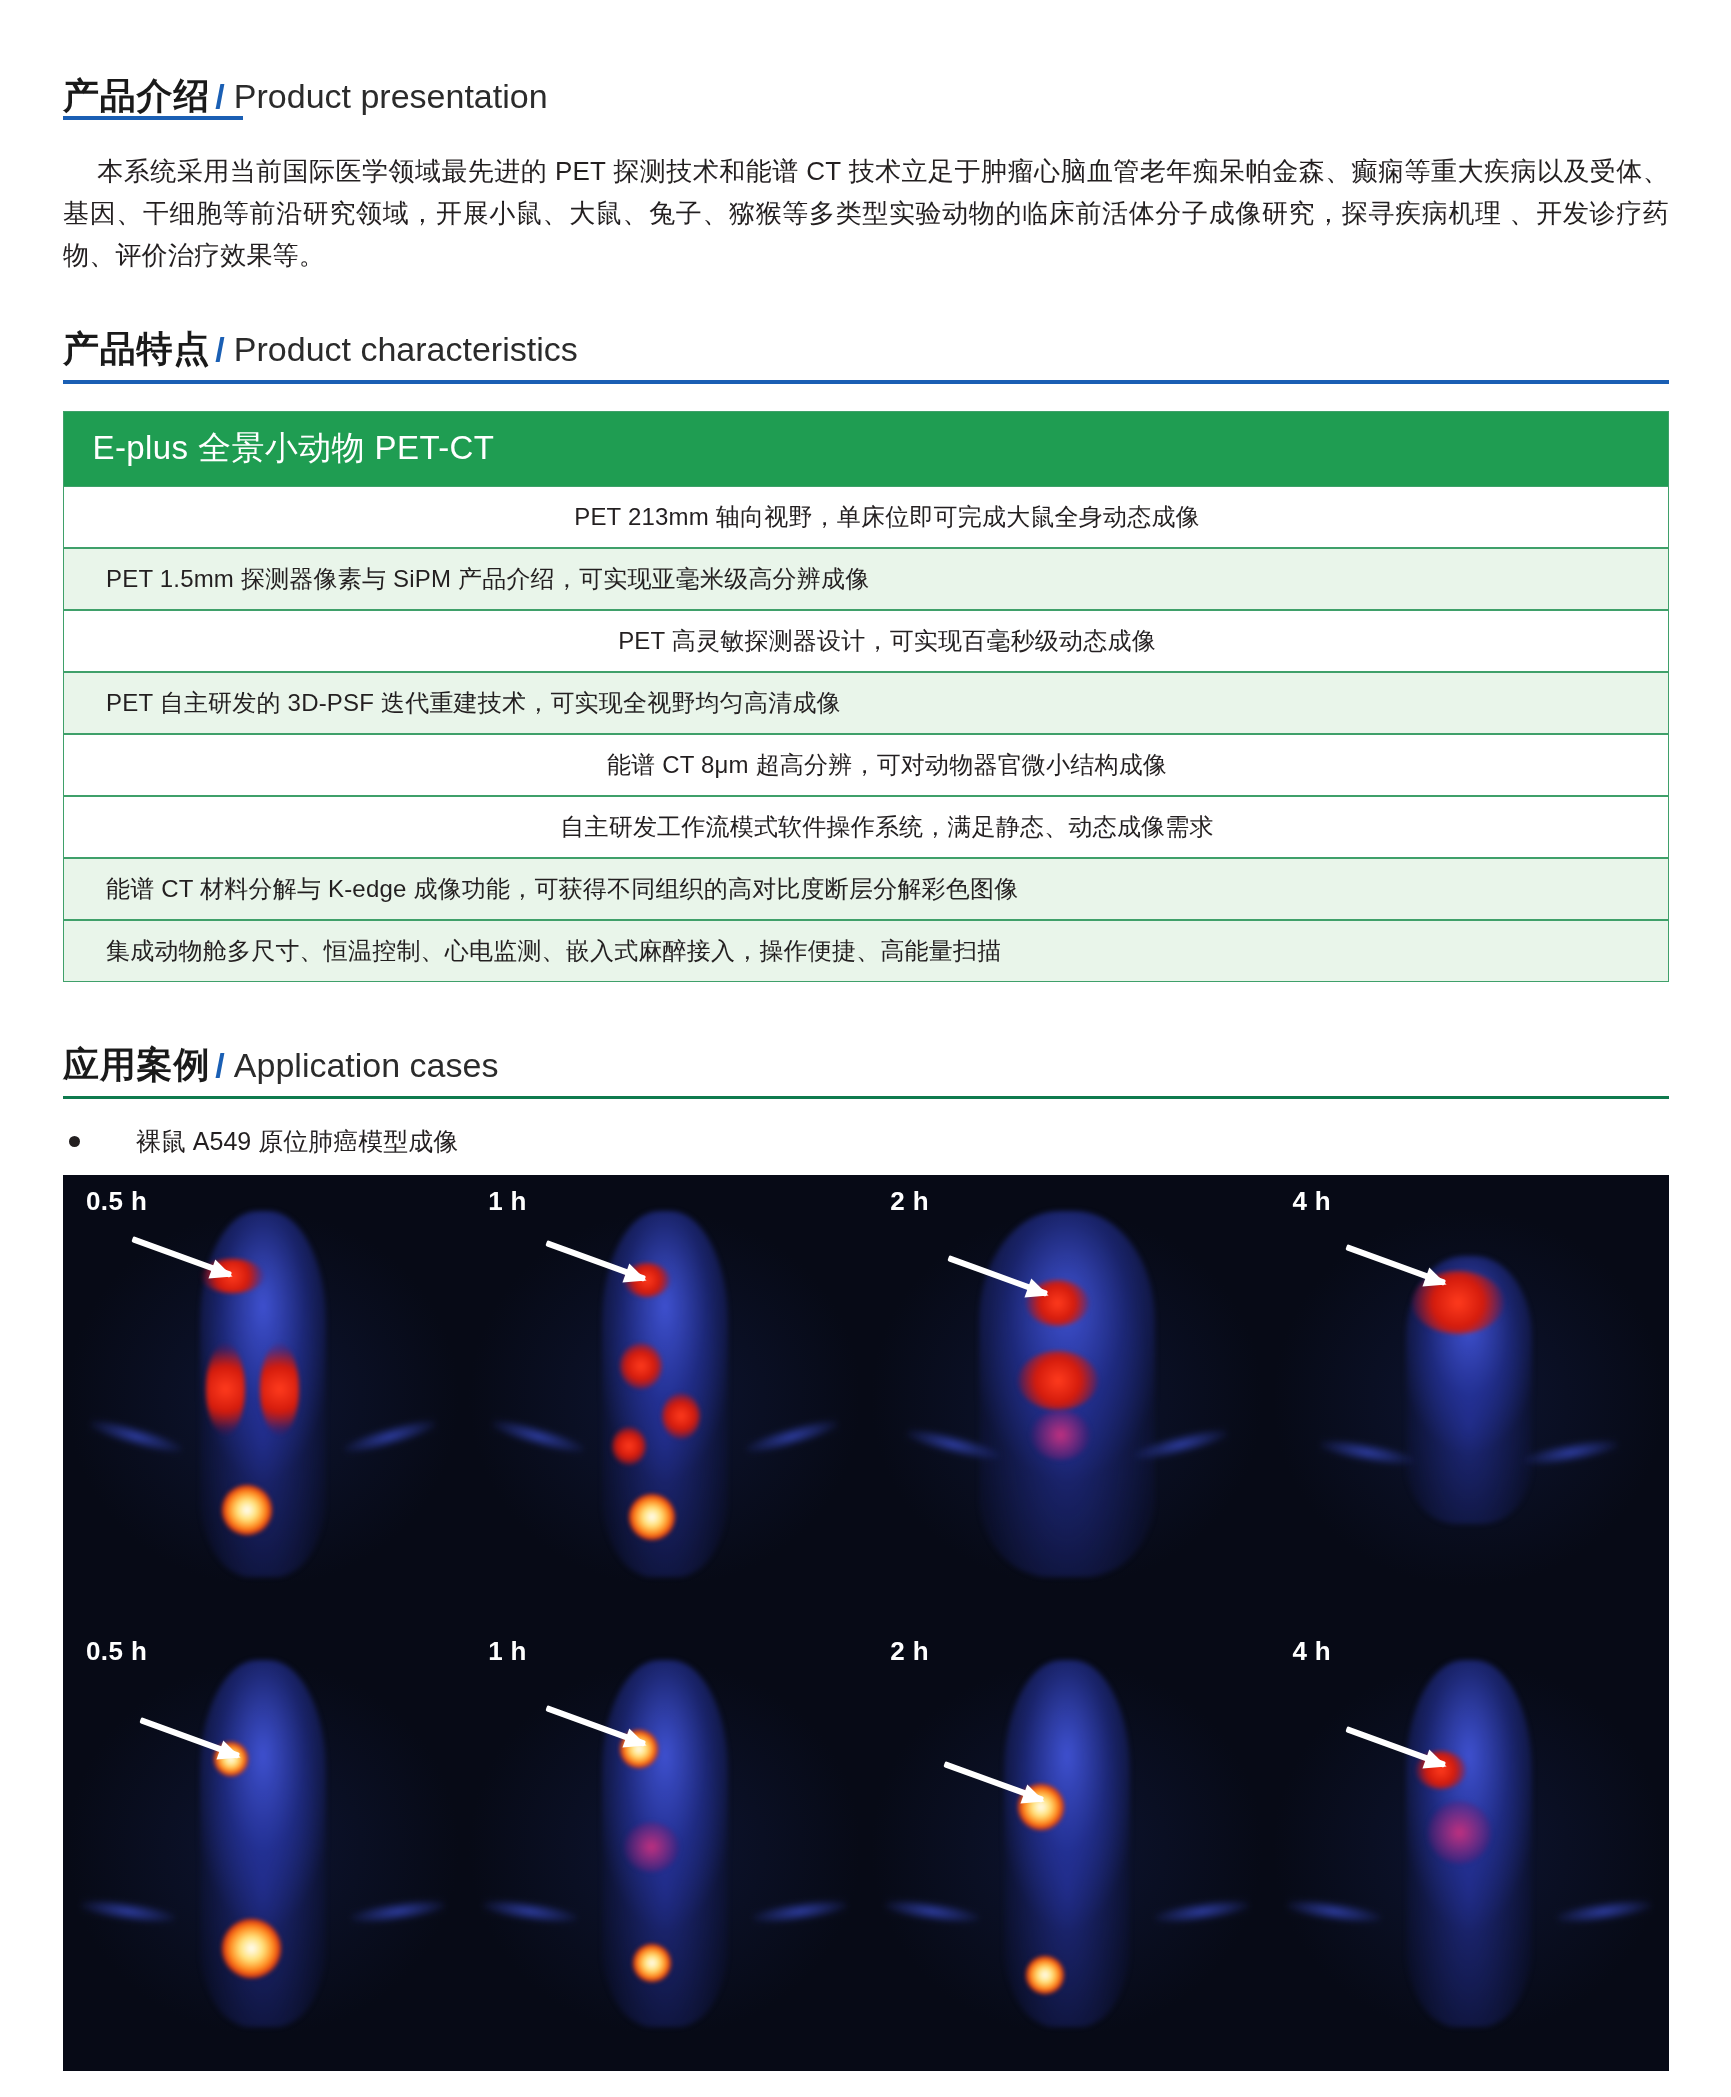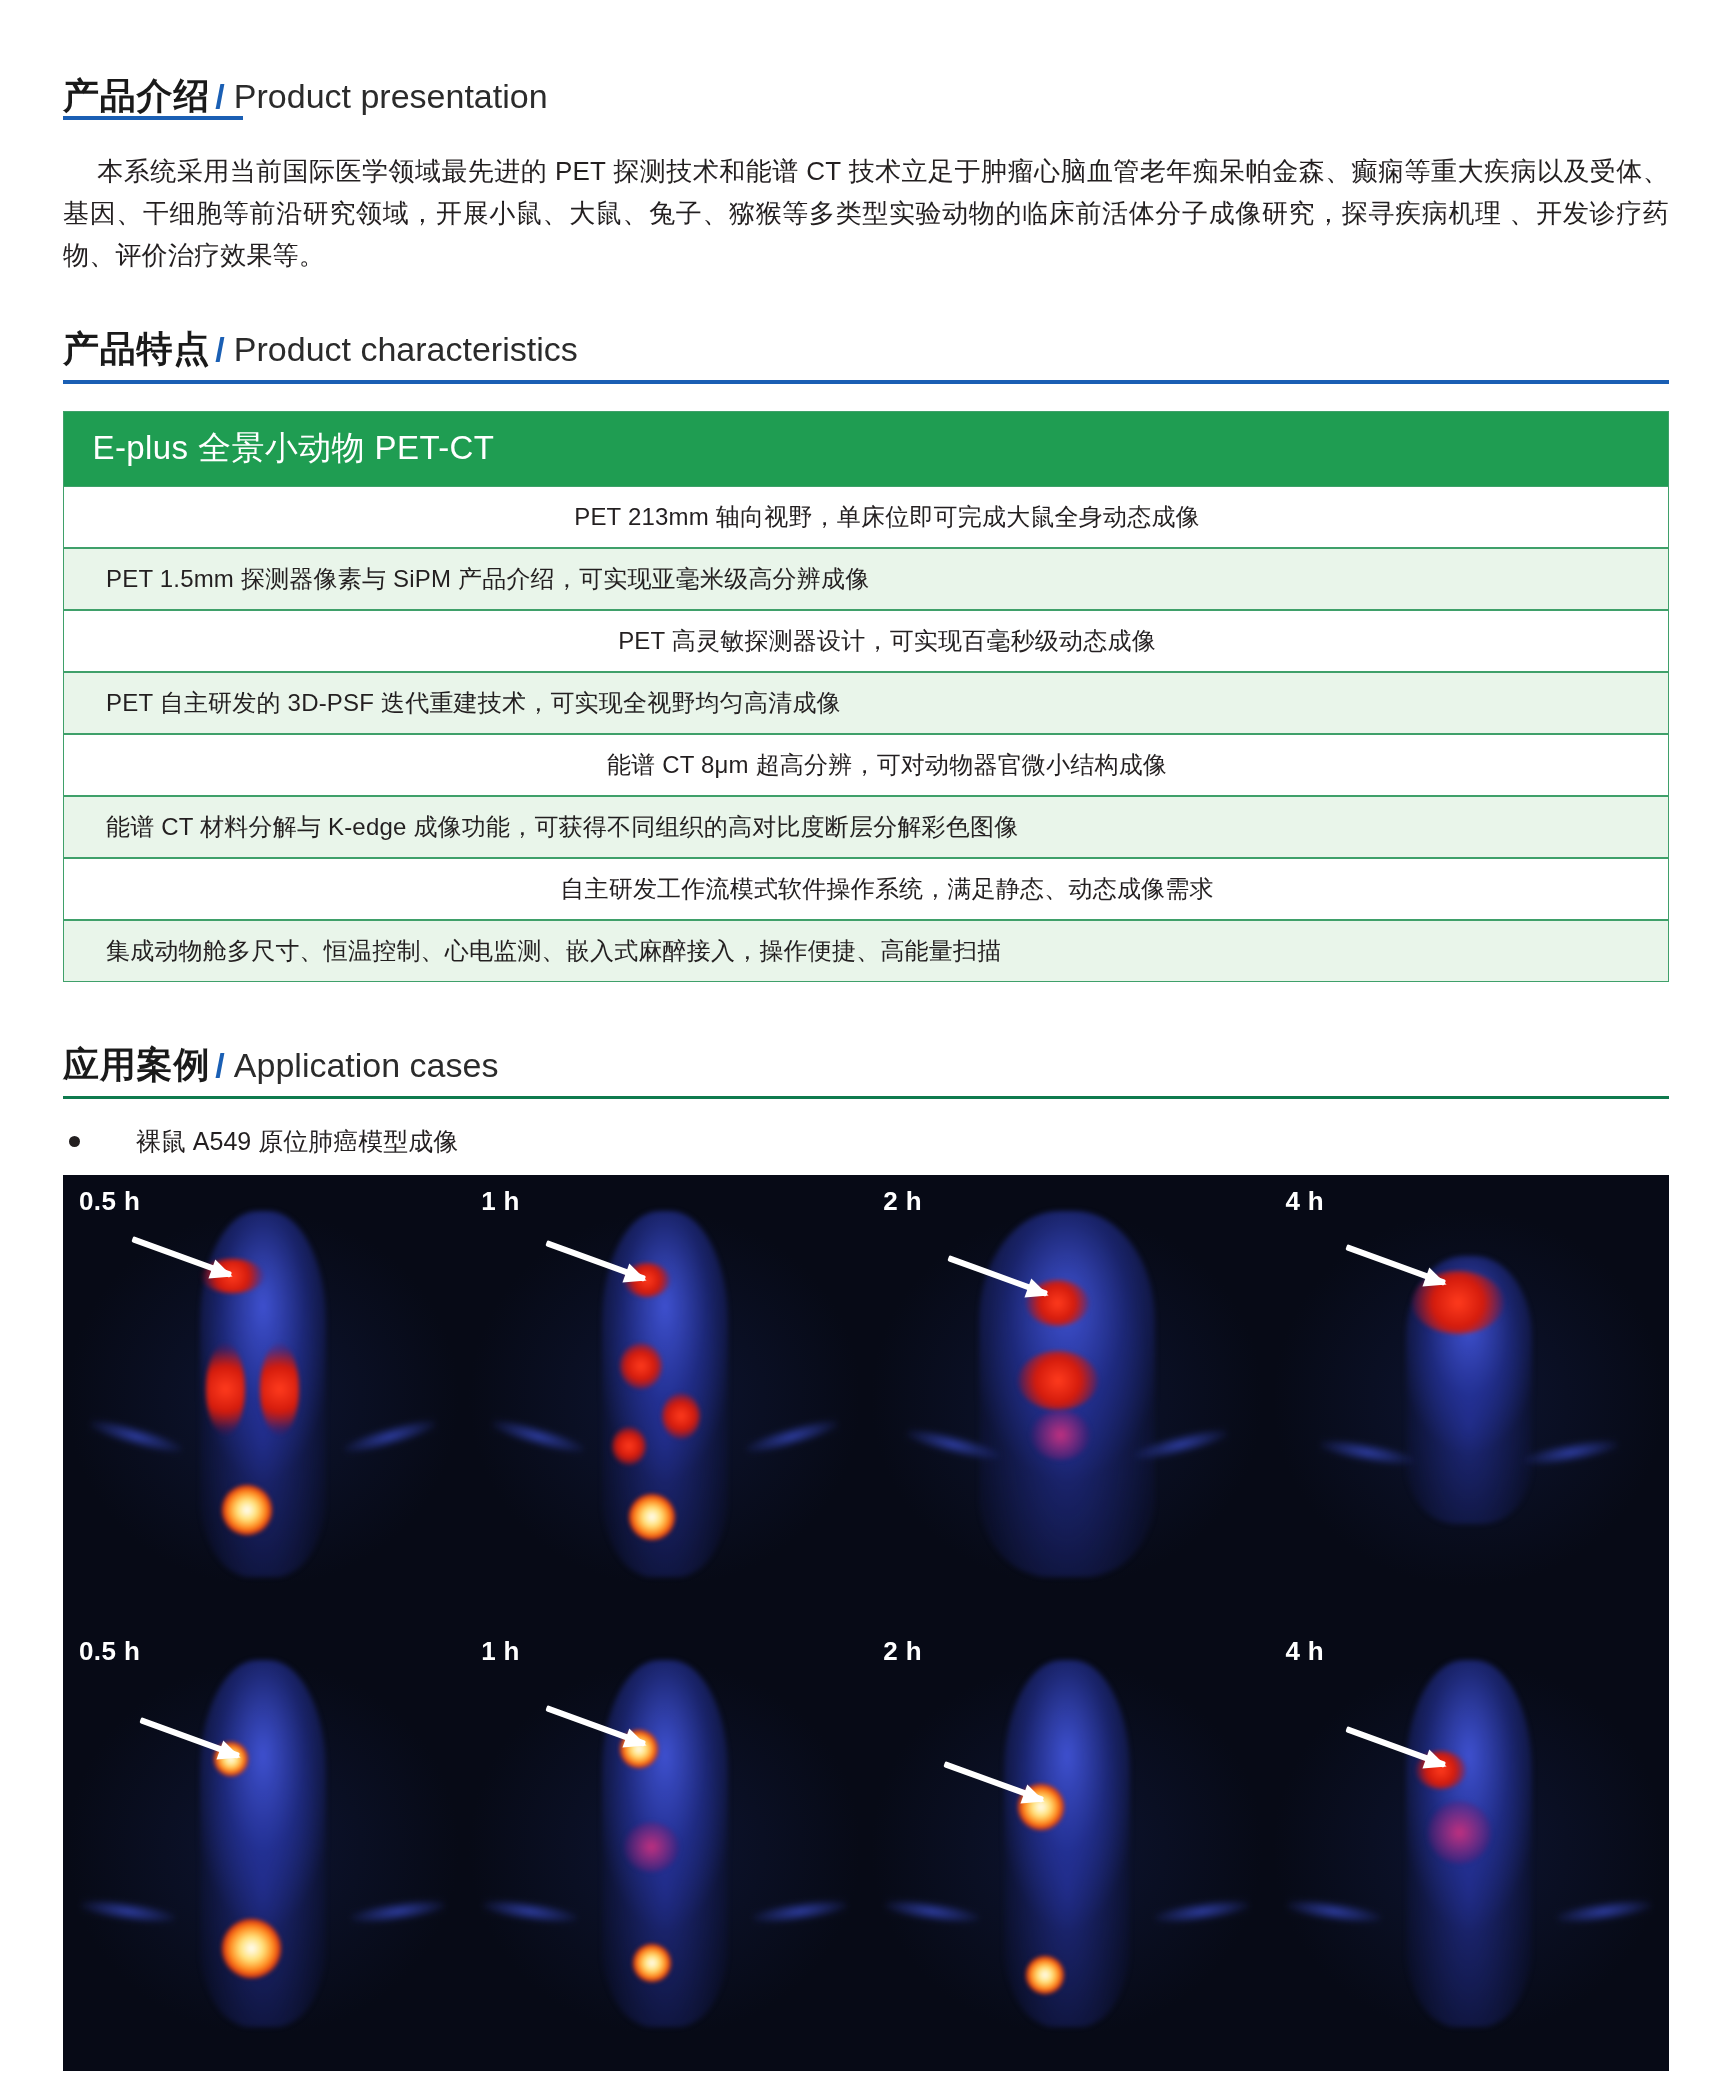--- a/index.html
+++ b/index.html
@@ -230,8 +230,8 @@
       <div class="feature-row odd">PET 高灵敏探测器设计，可实现百毫秒级动态成像</div>
       <div class="feature-row even">PET 自主研发的 3D-PSF 迭代重建技术，可实现全视野均匀高清成像</div>
       <div class="feature-row odd">能谱 CT 8μm 超高分辨，可对动物器官微小结构成像</div>
+      <div class="feature-row odd">自主研发工作流模式软件操作系统，满足静态、动态成像需求</div>
       <div class="feature-row even">能谱 CT 材料分解与 K-edge 成像功能，可获得不同组织的高对比度断层分解彩色图像</div>
-      <div class="feature-row odd">自主研发工作流模式软件操作系统，满足静态、动态成像需求</div>
       <div class="feature-row even">集成动物舱多尺寸、恒温控制、心电监测、嵌入式麻醉接入，操作便捷、高能量扫描</div>
     </div>
   </div>

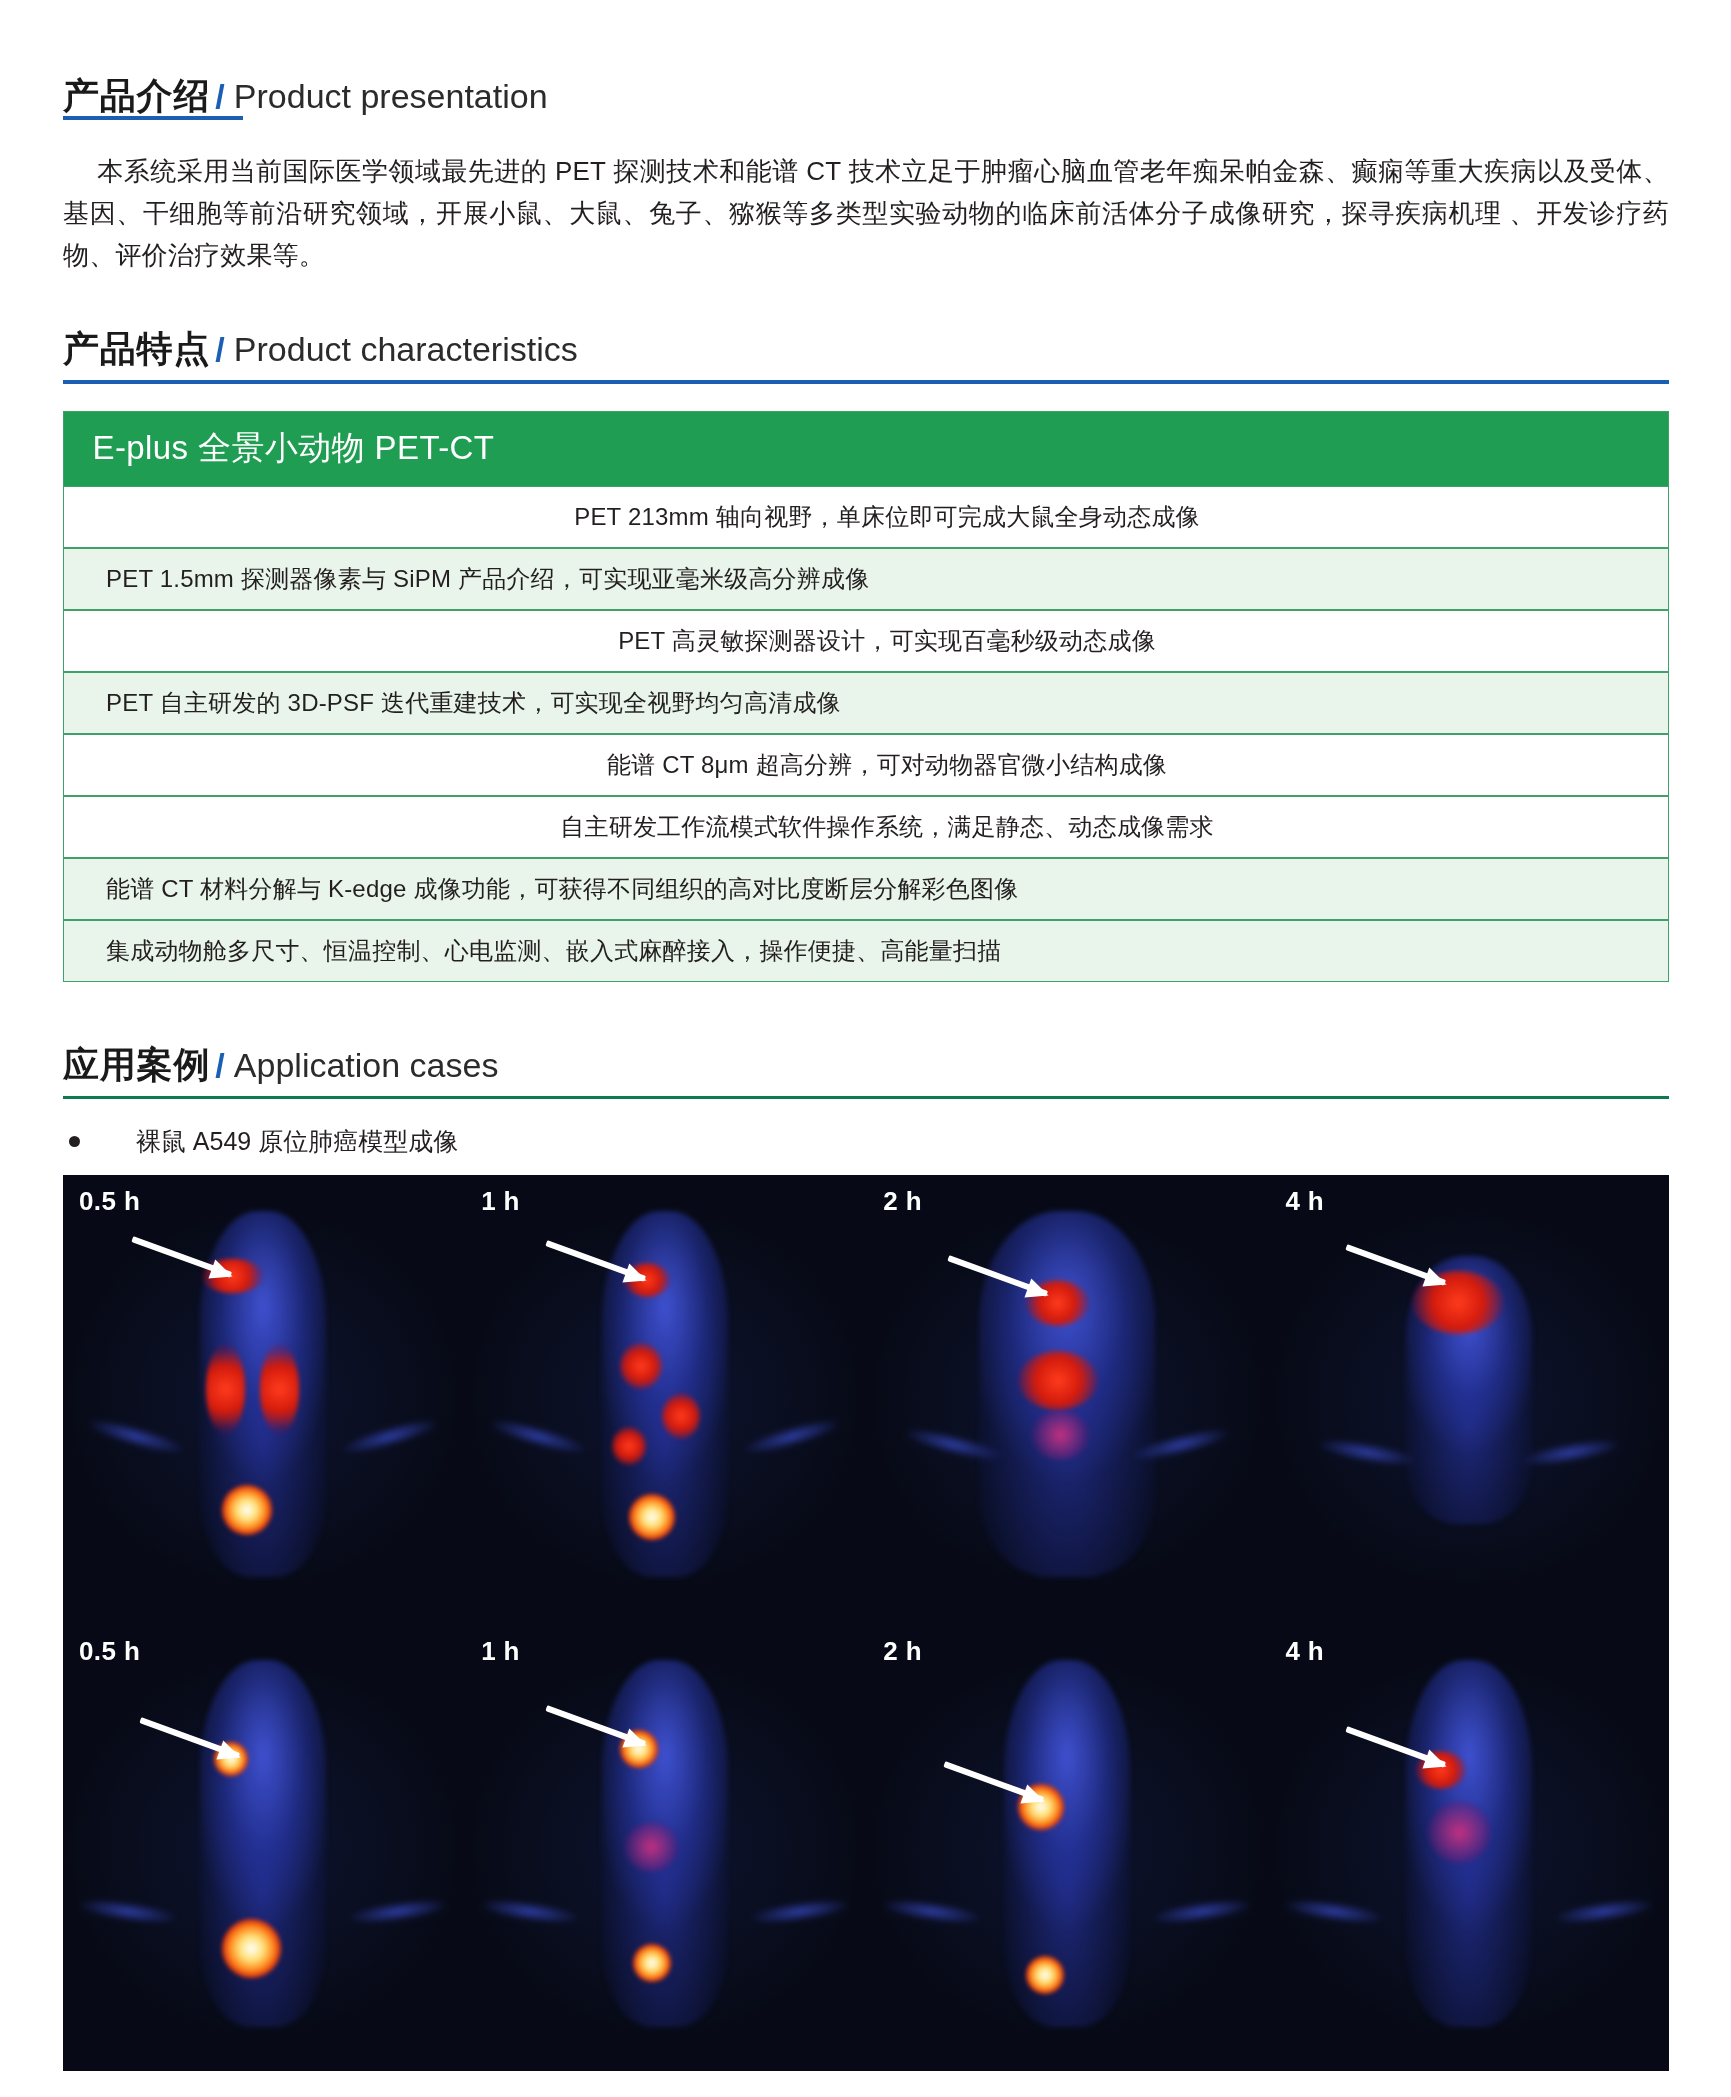--- a/index.html
+++ b/index.html
@@ -137,7 +137,7 @@
   .pet-cell .tl {
     position: absolute;
     top: 11px;
-    left: 16px;
+    left: 23px;
     color: #ffffff;
     font-size: 26px;
     font-weight: bold;

